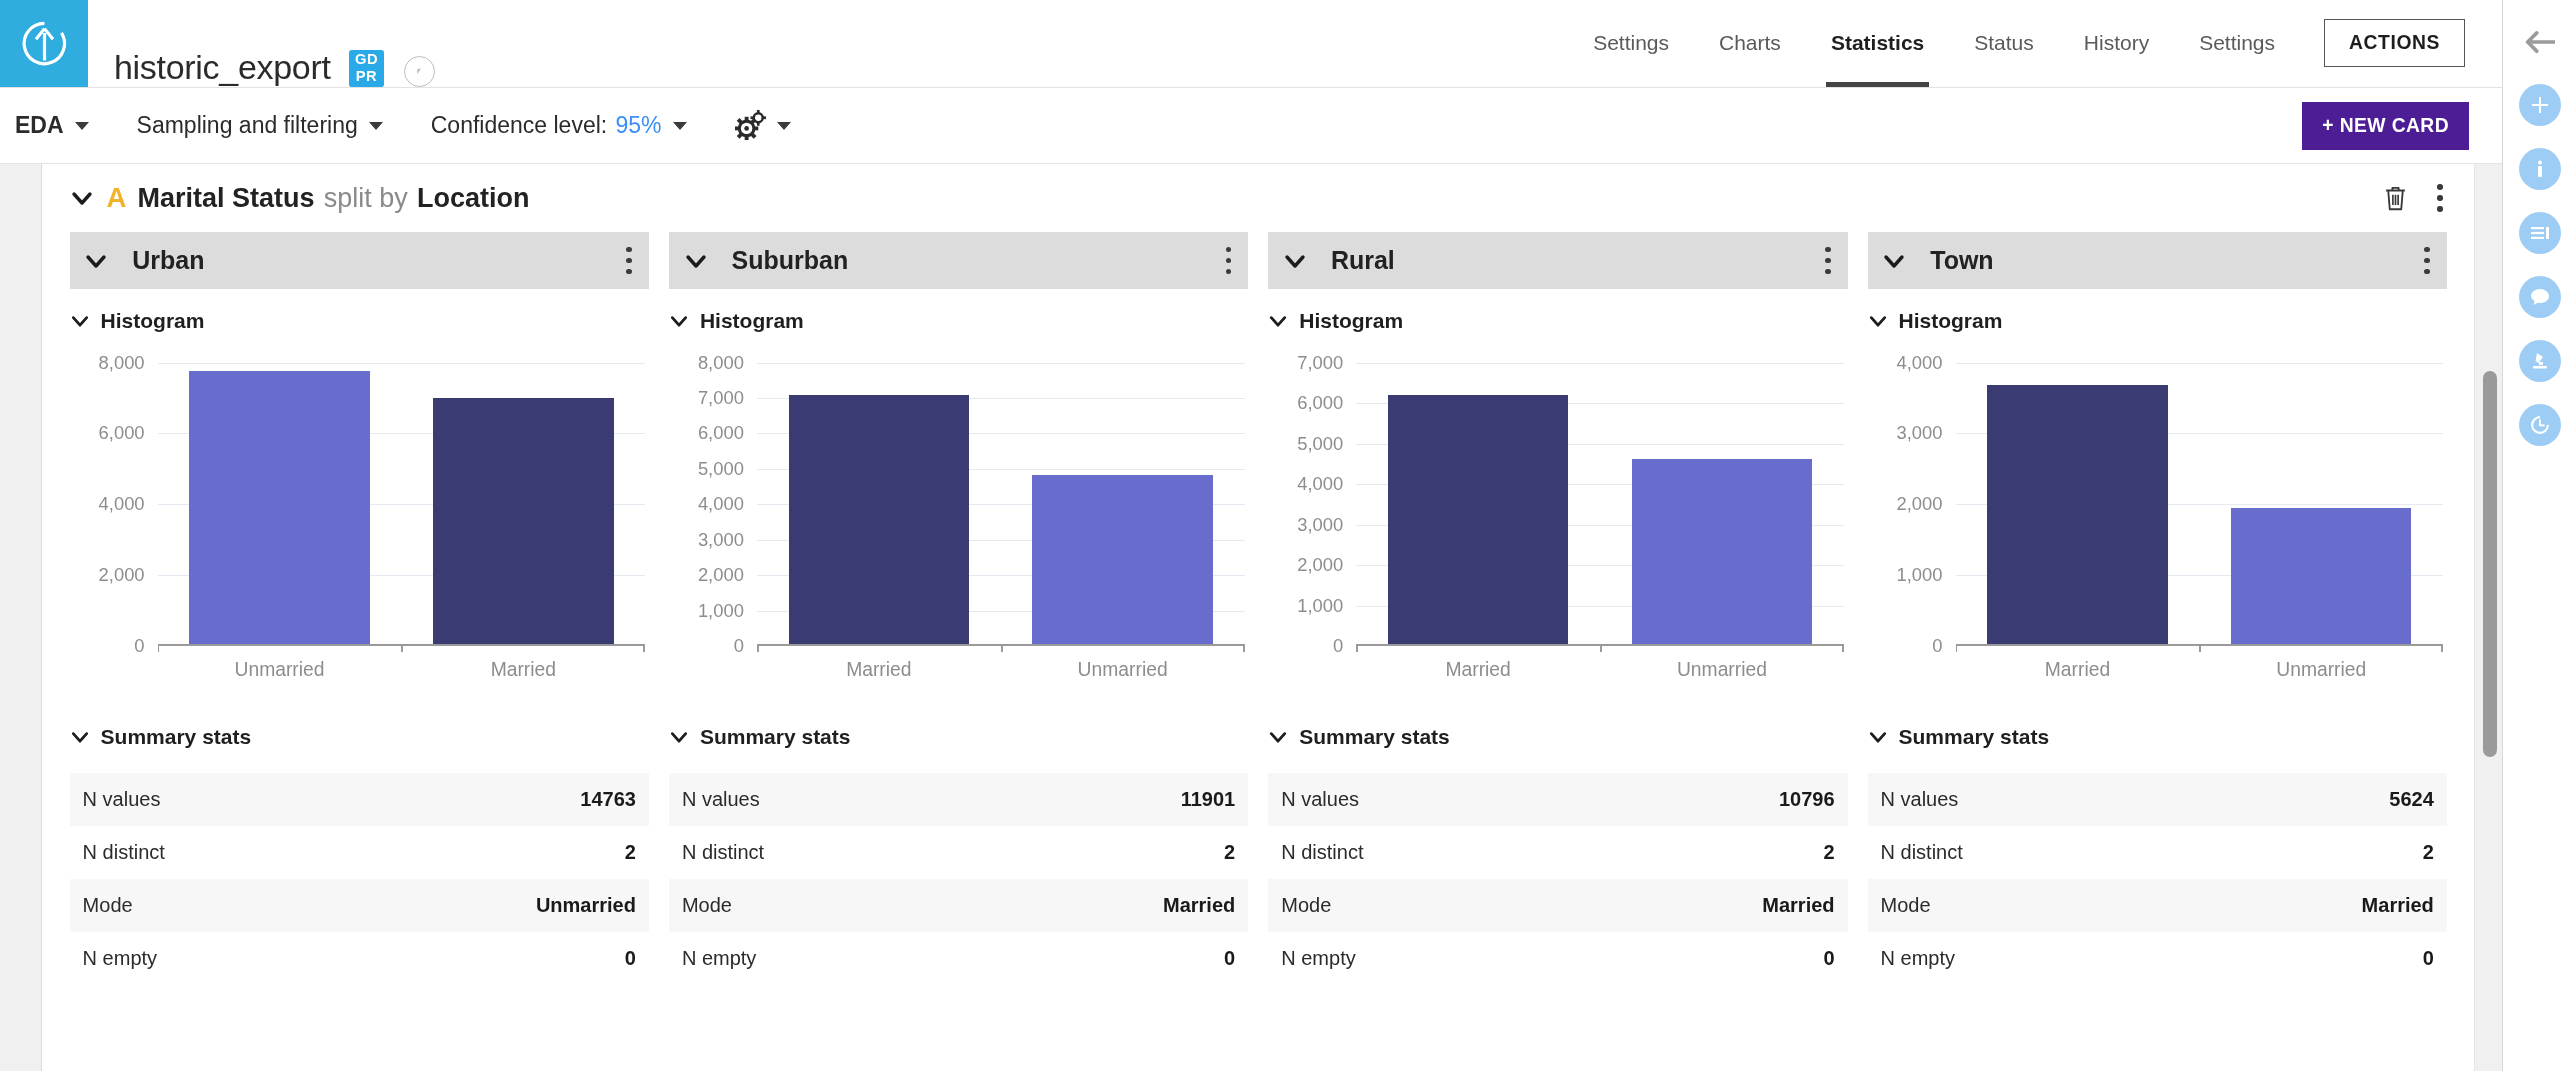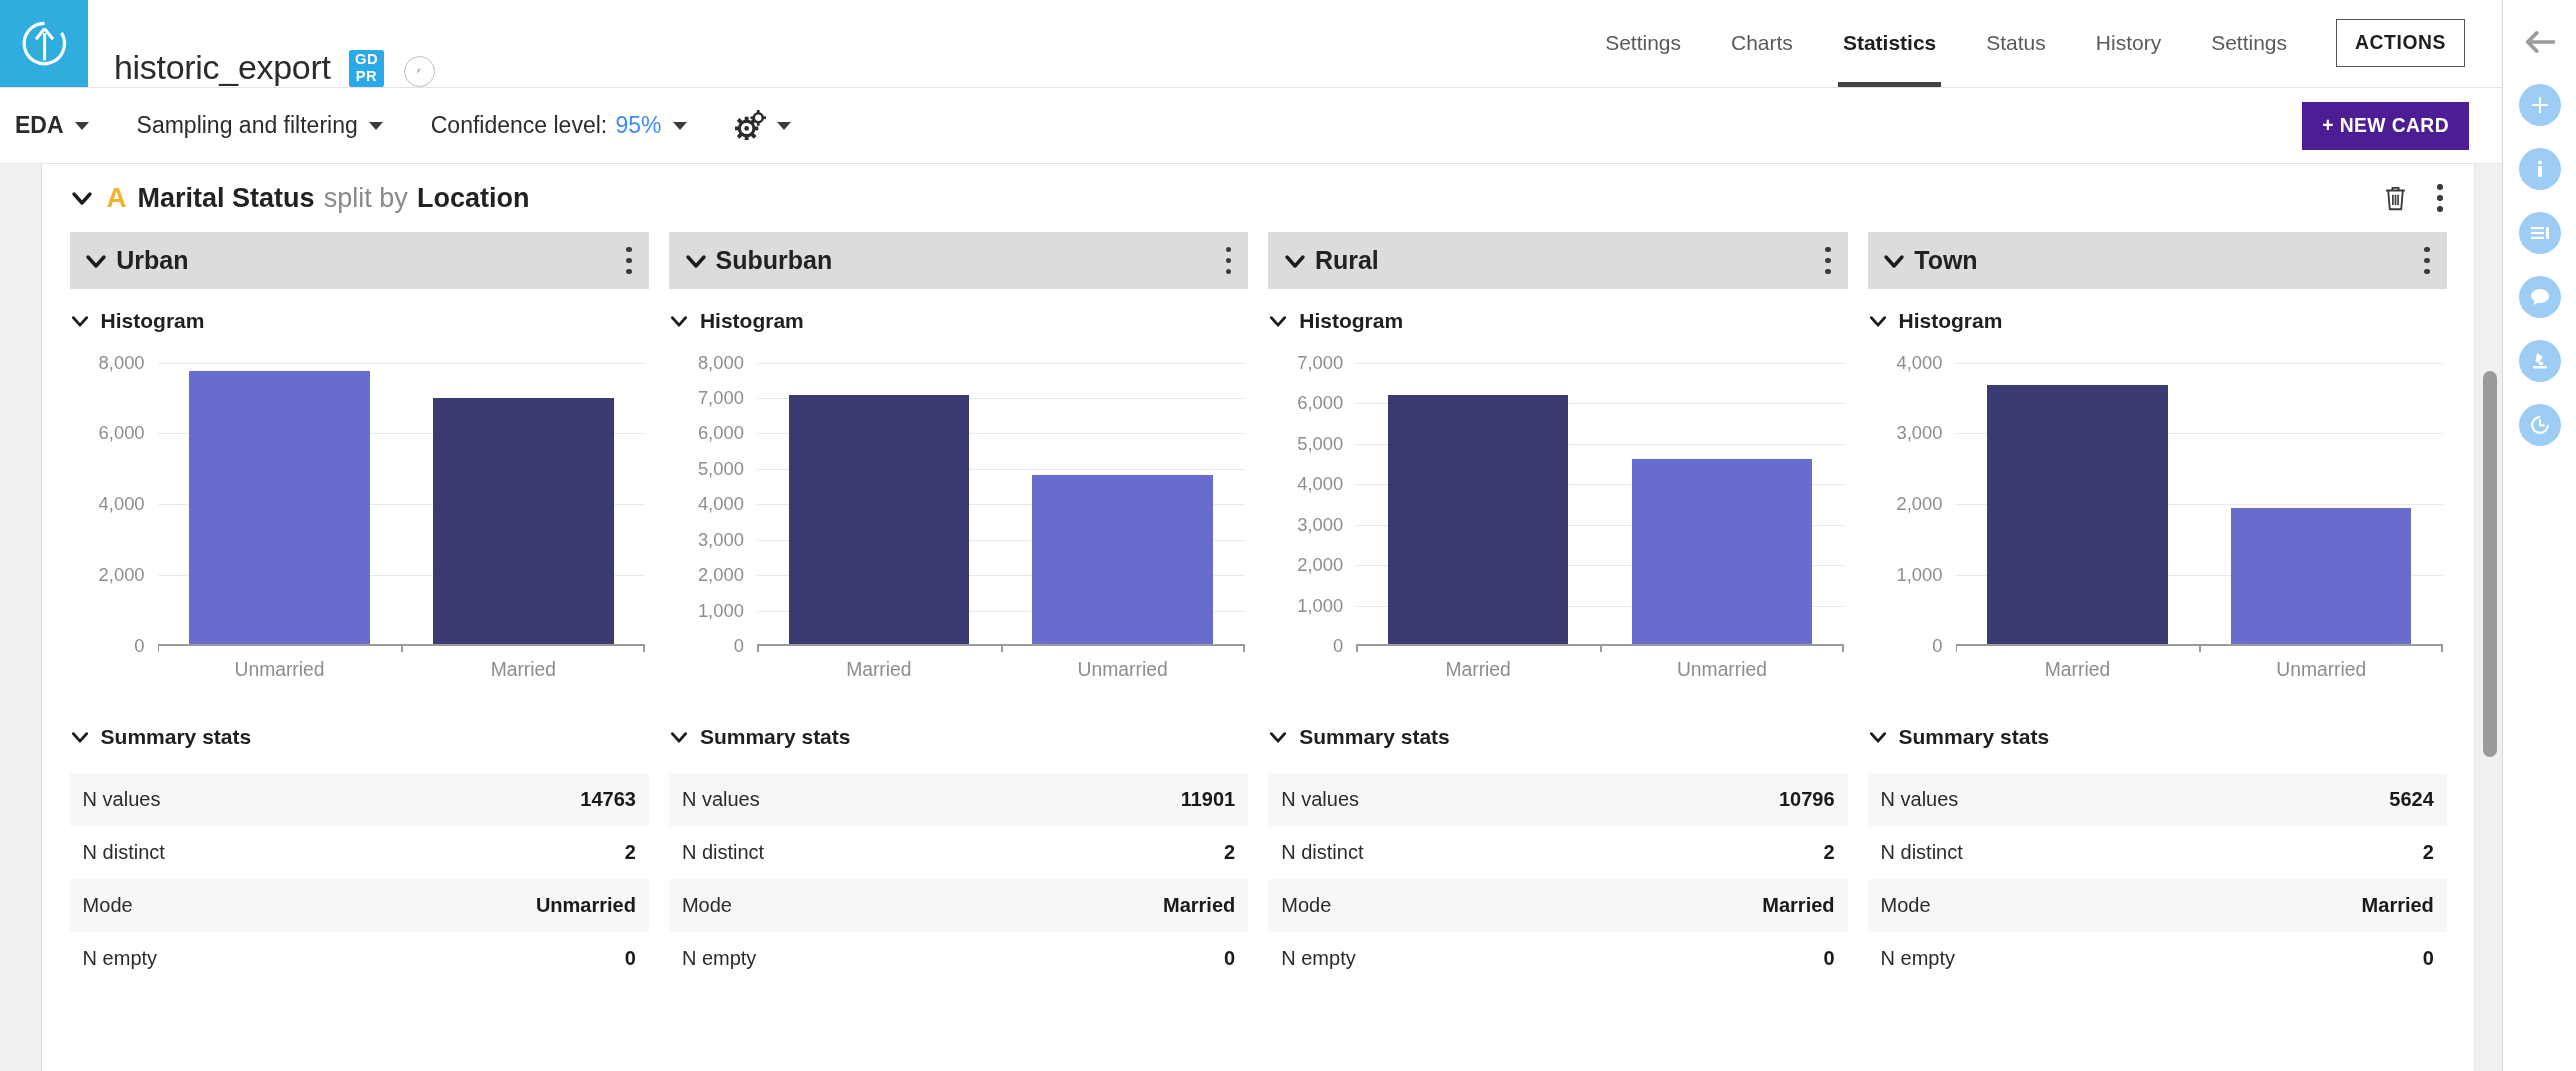--- a/index.html
+++ b/index.html
@@ -37,7 +37,7 @@
               bottom: 0; height: 5.5px; background: #444; }
   .actions-btn { margin-left: 24px; margin-right: 37px; border: 0.9px solid #555;
               color: #1d1d1d; font-size: 19.3px; font-weight: 700; letter-spacing: 0.6px;
-              padding: 12px 18px; background: #fff; }
+              padding: 12px 24px; background: #fff; }
 
   
   .toolbar { height: 76px; display:flex; align-items:center;

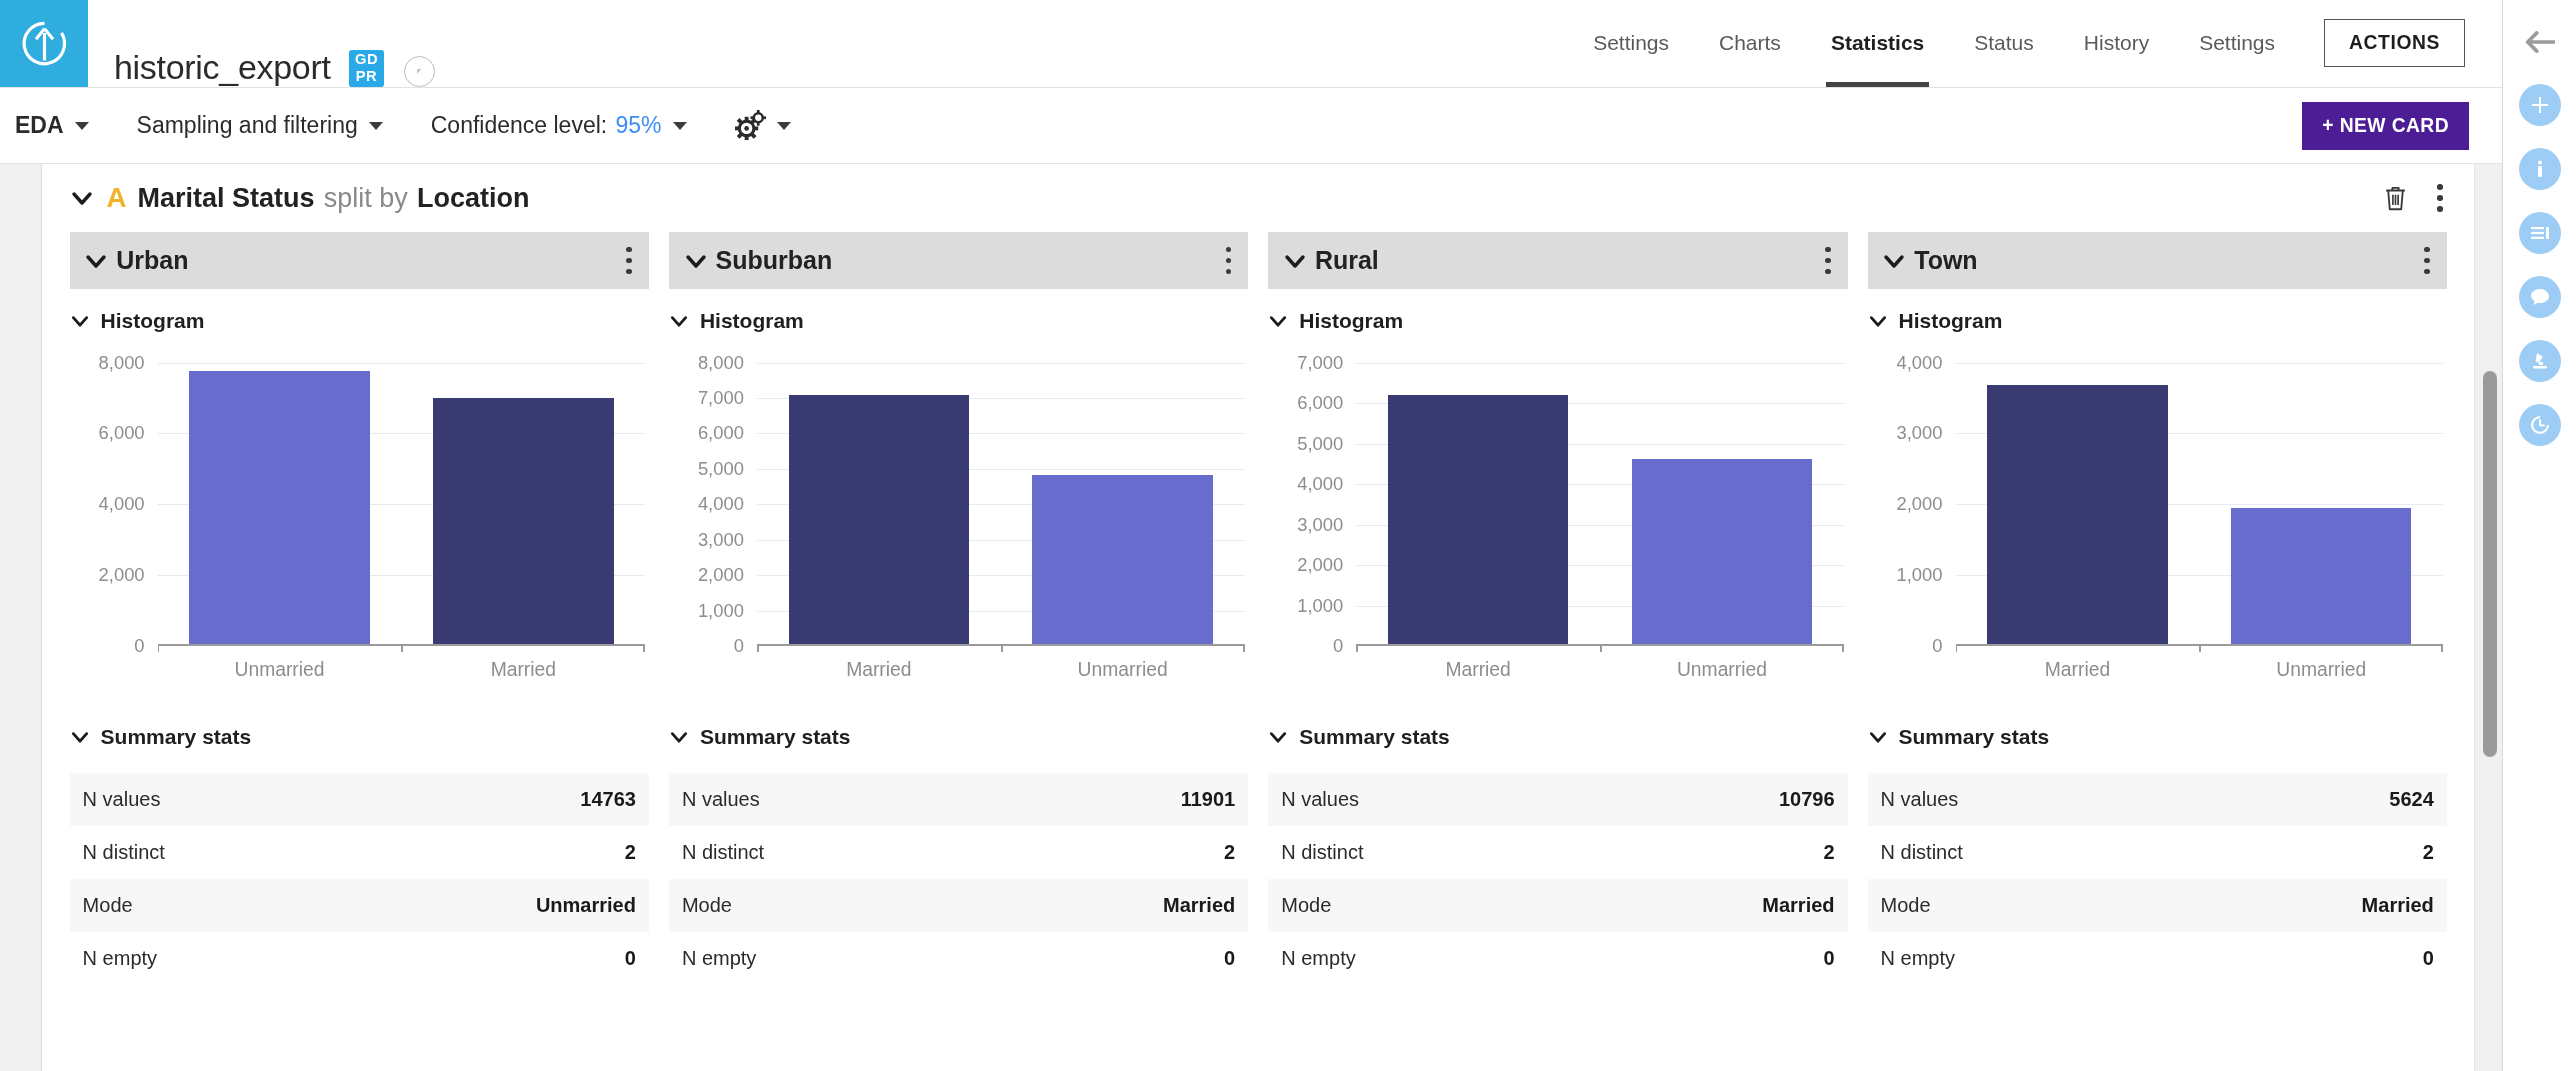--- a/index.html
+++ b/index.html
@@ -82,7 +82,7 @@
   .col { flex: 1 1 0; min-width: 0; }
   .col-head { background:#dcdcdc; height: 57px; display:flex; align-items:center;
               padding: 0 16.5px 0 14.7px; }
-  .col-head .ch-title { font-size: 25px; font-weight: 700; color:#222; margin-left: 8px; }
+  .col-head .ch-title { font-size: 25px; font-weight: 700; color:#222; margin-left: 24px; }
   .col-head .kebab { margin-left:auto; }
 
   .sec-head { display:flex; align-items:center; margin: 20px 0 0 0; }

